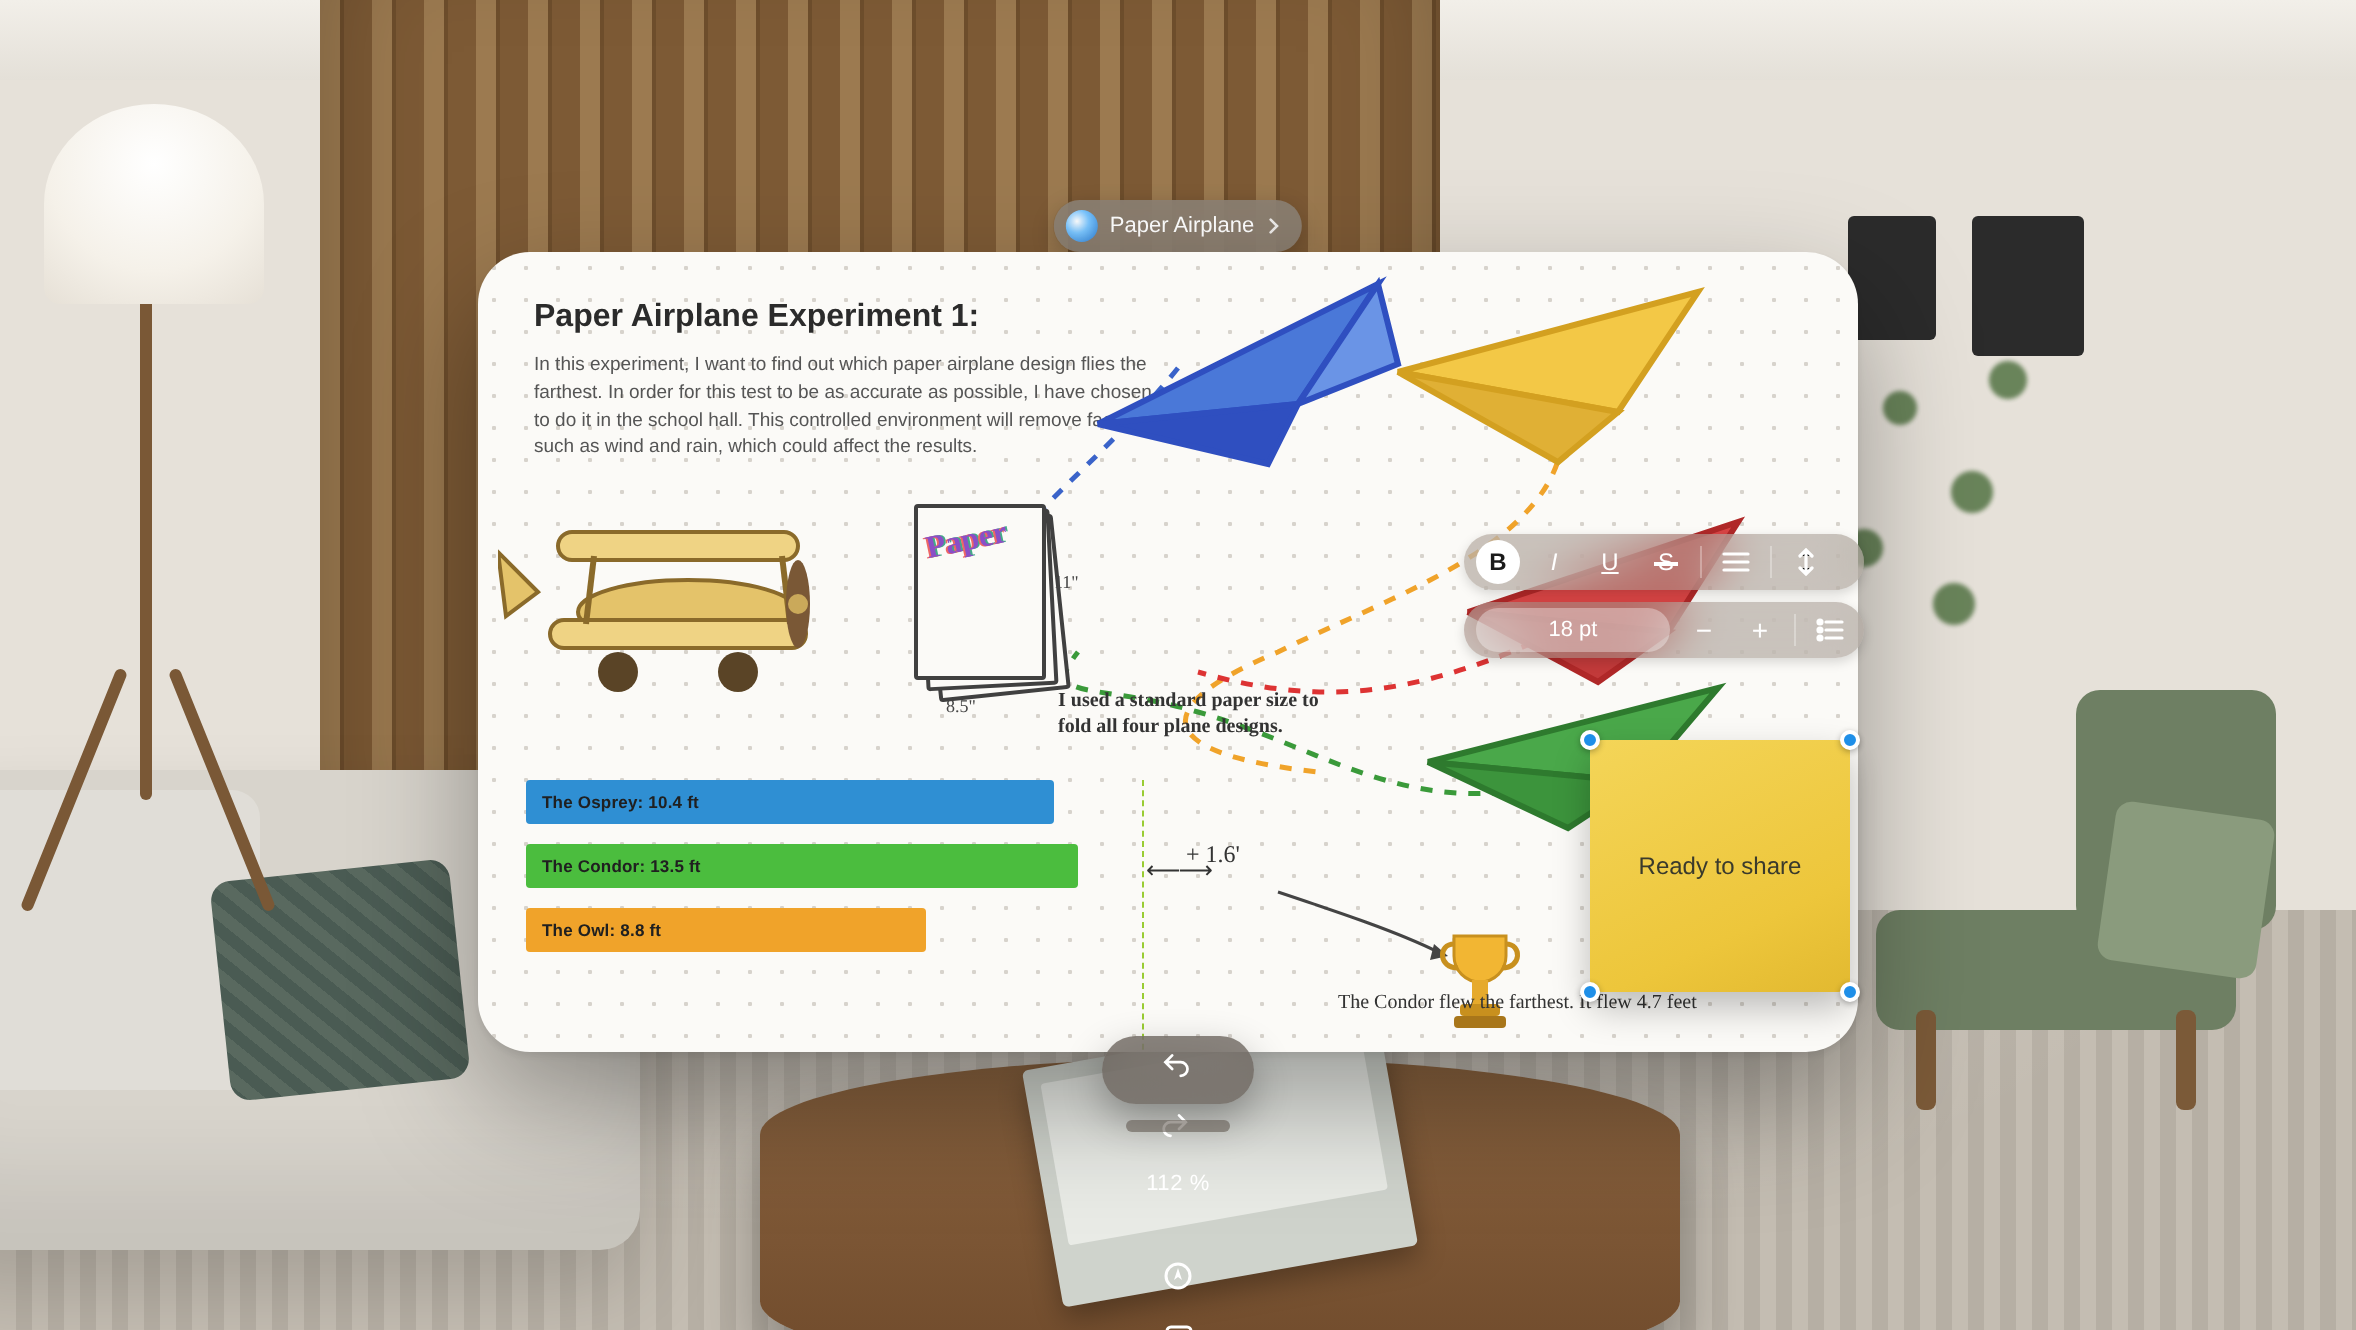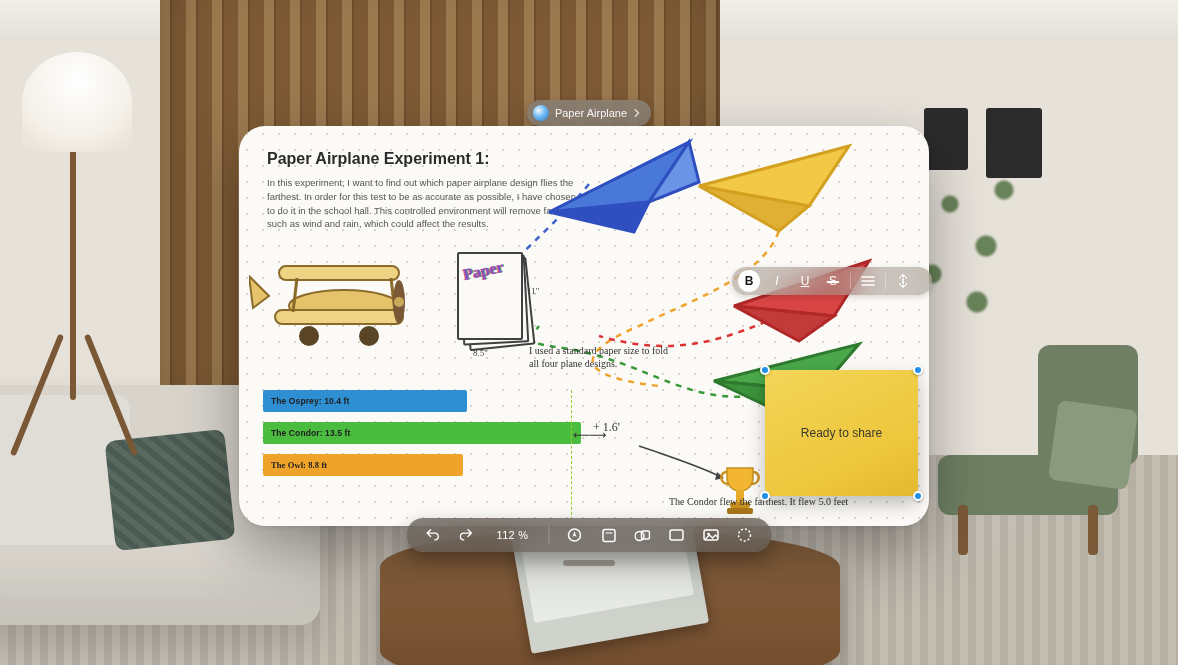--- a/index.html
+++ b/index.html
@@ -341,6 +341,24 @@
         </svg>
     </div>
   </div>
+  <div class="pill-row">
+    <div class="ctl wide">18 pt</div>
+    <div class="ctl small">−</div>
+    <div class="ctl small">+</div>
+    <div class="sep"></div>
+    <div class="ctl">
+      <svg width="14" height="12" viewBox="0 0 14 12">
+          <g stroke="#fff" stroke-width="1.6" stroke-linecap="round">
+            <circle cx="2" cy="2" r="1" fill="#fff"></circle>
+            <line x1="5" y1="2" x2="13" y2="2"></line>
+            <circle cx="2" cy="6" r="1" fill="#fff"></circle>
+            <line x1="5" y1="6" x2="13" y2="6"></line>
+            <circle cx="2" cy="10" r="1" fill="#fff"></circle>
+            <line x1="5" y1="10" x2="13" y2="10"></line>
+          </g>
+        </svg>
+    </div>
+  </div>
 </div>
 
 <div class="sticky-wrap">

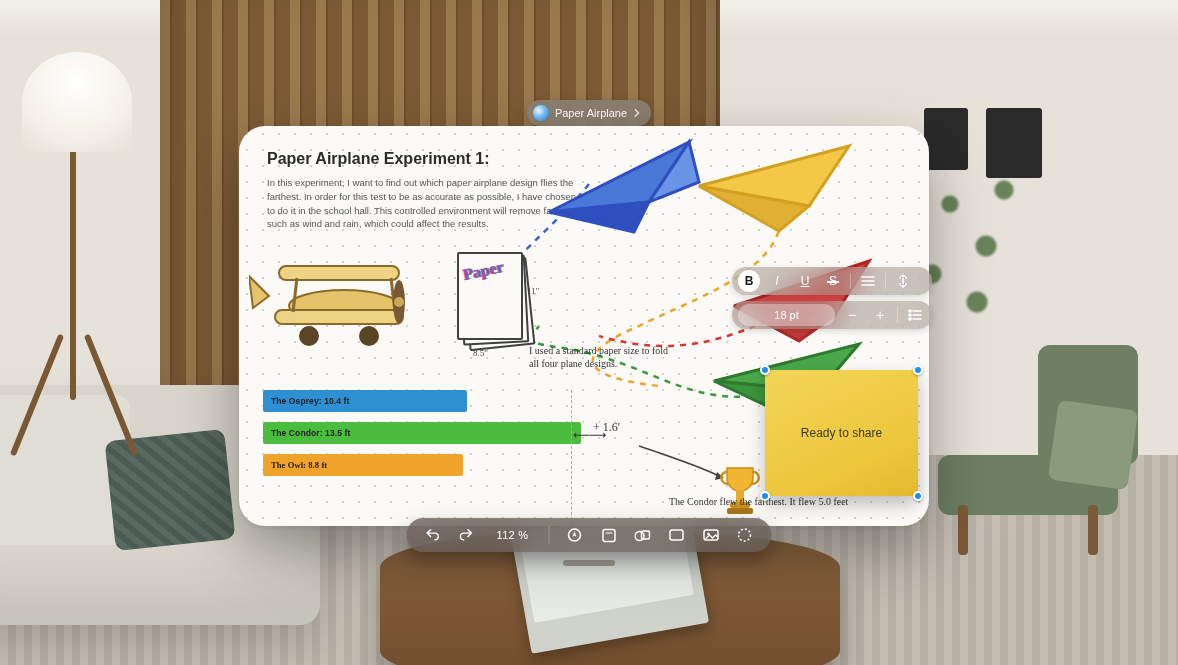--- a/index.html
+++ b/index.html
@@ -99,7 +99,7 @@
 .dim-h{left:78px;top:40px;}
 .dim-w{left:24px;top:102px;}
 
-.note{position:absolute;left:290px;top:218px;width:140px;font-size:10px;font-family:"Comic Sans MS",cursive;color:#333;line-height:1.3;}
+.note{position:absolute;left:290px;top:218px;width:140px;font-size:10px;font-family:"Comic Sans MS",cursive;color:#333;line-height:1.3;font-weight:bold;}
 
 
 .plane{position:absolute;}

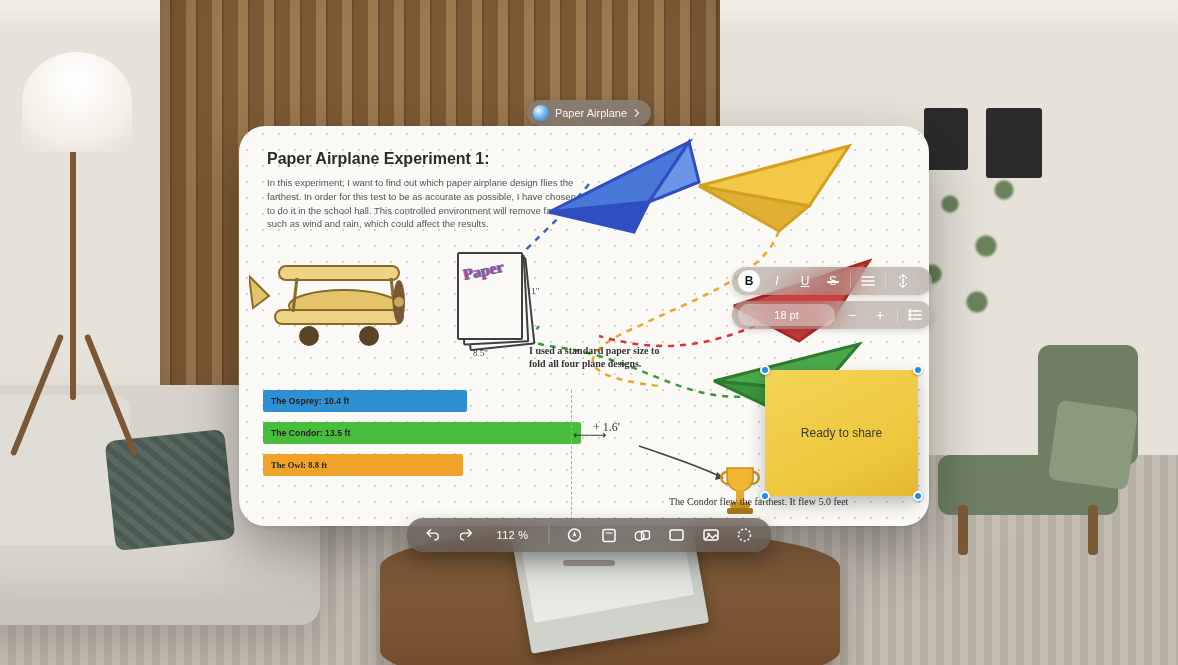--- a/index.html
+++ b/index.html
@@ -282,7 +282,7 @@
 
   <div class="chart">
     <div class="bar-row">
-          <div class="bar bar-blue" style="width:204px">
+          <div class="bar bar-blue" style="width:264px">
             <span class="lbl">The Osprey: 10.4 ft</span>
           </div>
         </div>

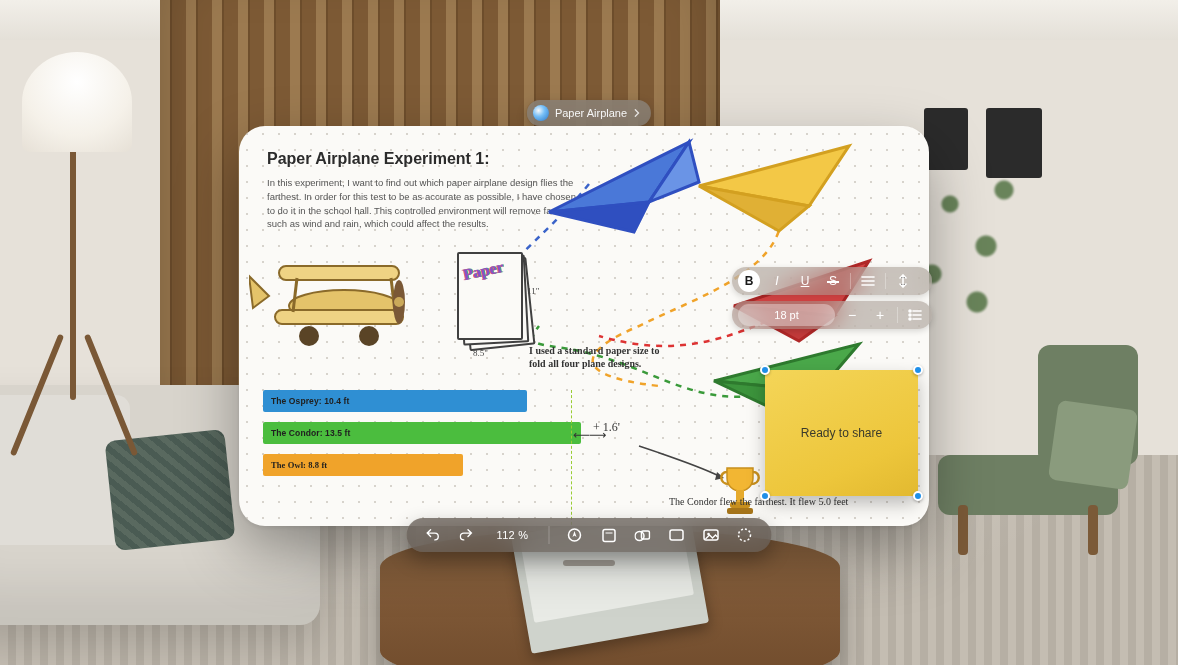--- a/index.html
+++ b/index.html
@@ -287,7 +287,7 @@
           </div>
         </div>
     <div class="bar-row">
-          <div class="bar bar-green" style="width:318px">
+          <div class="bar bar-green" style="width:276px">
             <span class="lbl">The Condor: 13.5 ft</span>
           </div>
         </div>

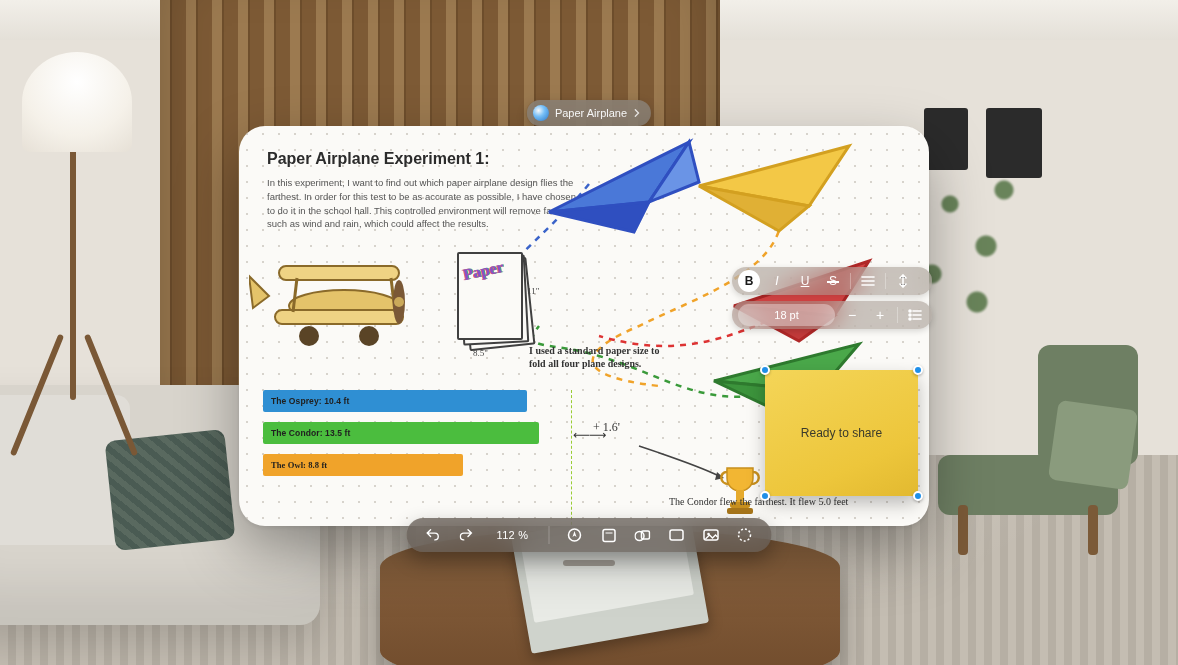--- a/index.html
+++ b/index.html
@@ -131,7 +131,7 @@
 .hand{position:absolute;left:430px;top:370px;font-size:10px;font-family:"Comic Sans MS",cursive;color:#333;line-height:1.1;width:180px;}
 
 
-.sticky-wrap{position:absolute;left:765px;top:370px;width:153px;height:126px;}
+.sticky-wrap{position:absolute;left:795px;top:370px;width:130px;height:126px;}
 .sticky{width:100%;height:100%;
   background:linear-gradient(155deg,#f4d558,#edc63b 70%,#e2b930);
   border-radius:6px;box-shadow:0 8px 18px rgba(0,0,0,.25);

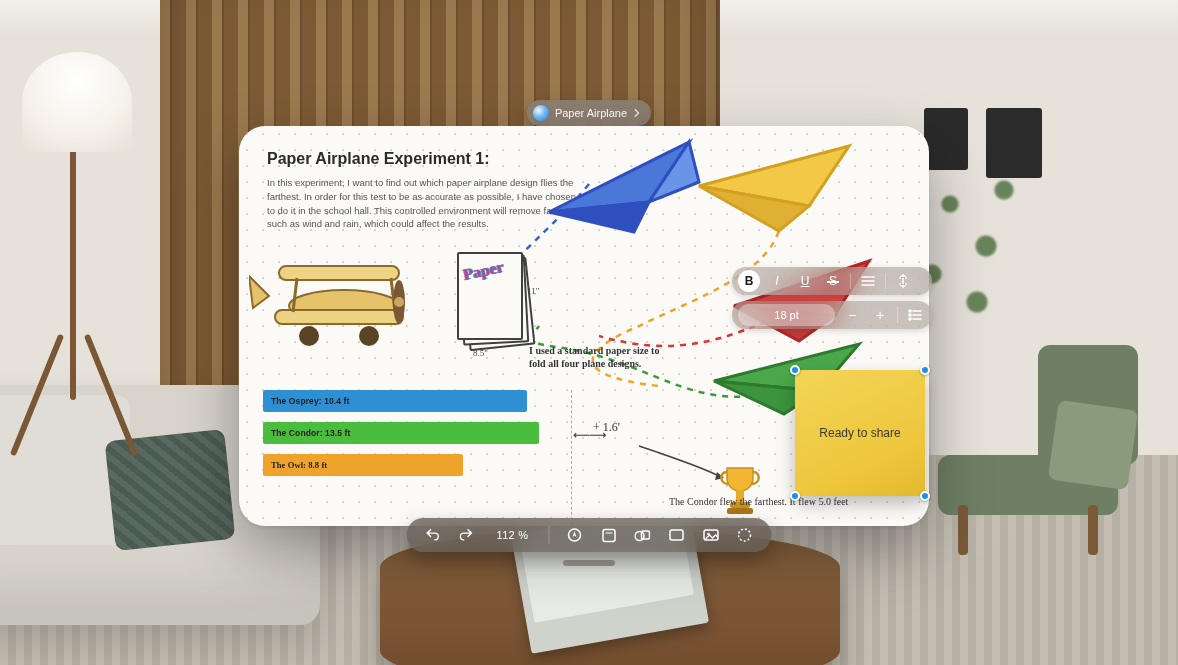--- a/index.html
+++ b/index.html
@@ -121,7 +121,7 @@
 .bar .lbl{font-size:8.5px;font-weight:700;color:#202020;margin-left:8px;letter-spacing:.1px;}
 .bar-blue  {background:#2f8fd3;}
 .bar-green {background:#4bbd3e;}
-.bar-orange{background:#f0a32a;font-family:Liberation Serif, serif;}
+.bar-orange{background:#f0a32a;}
 .bar-red   {background:#e23c2f;}
 .chart .axis{position:absolute;left:308px;top:0;height:100%;border-left:1px dashed #9c3;}
 .chart .anno{position:absolute;left:330px;top:30px;font-family:"Comic Sans MS",cursive;font-size:12px;color:#333;}

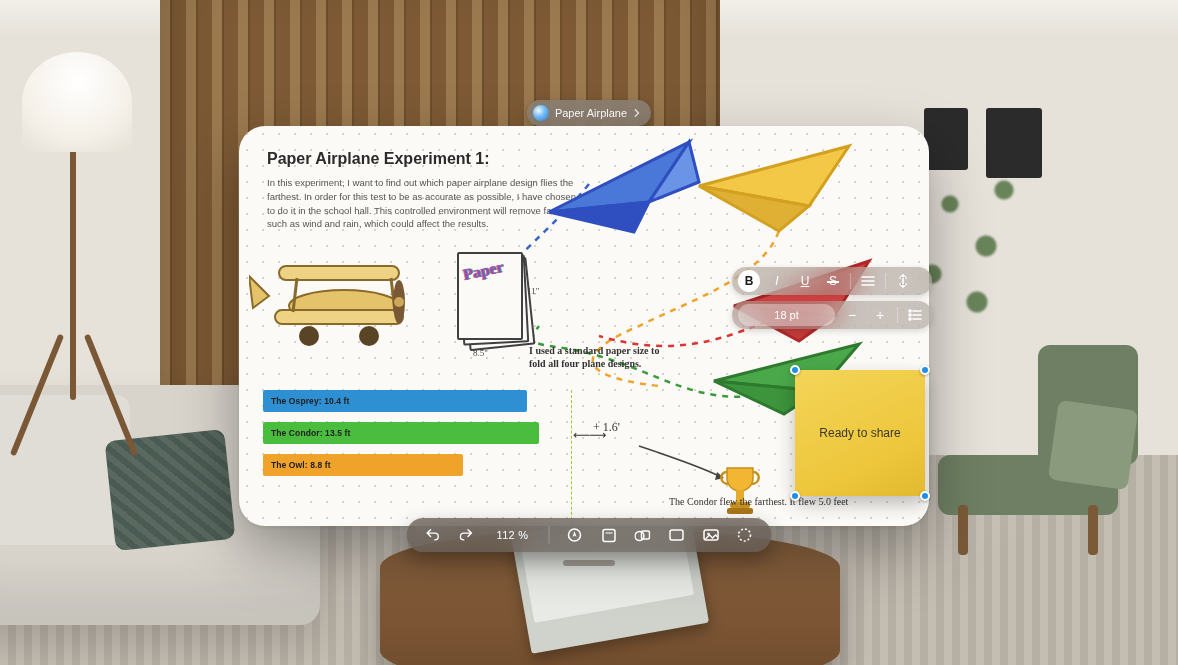--- a/index.html
+++ b/index.html
@@ -309,7 +309,7 @@
     <rect x="11" y="38" width="20" height="6" rx="2" fill="#c8901e"></rect>
     <rect x="8" y="44" width="26" height="6" rx="2" fill="#a8761a"></rect>
   </svg>
-  <div class="hand">The Condor flew the farthest. It flew 5.0 feet</div>
+  <div class="hand">The Condor flew the farthest. It flew 4.7 feet</div>
 
  </div>
 </div>

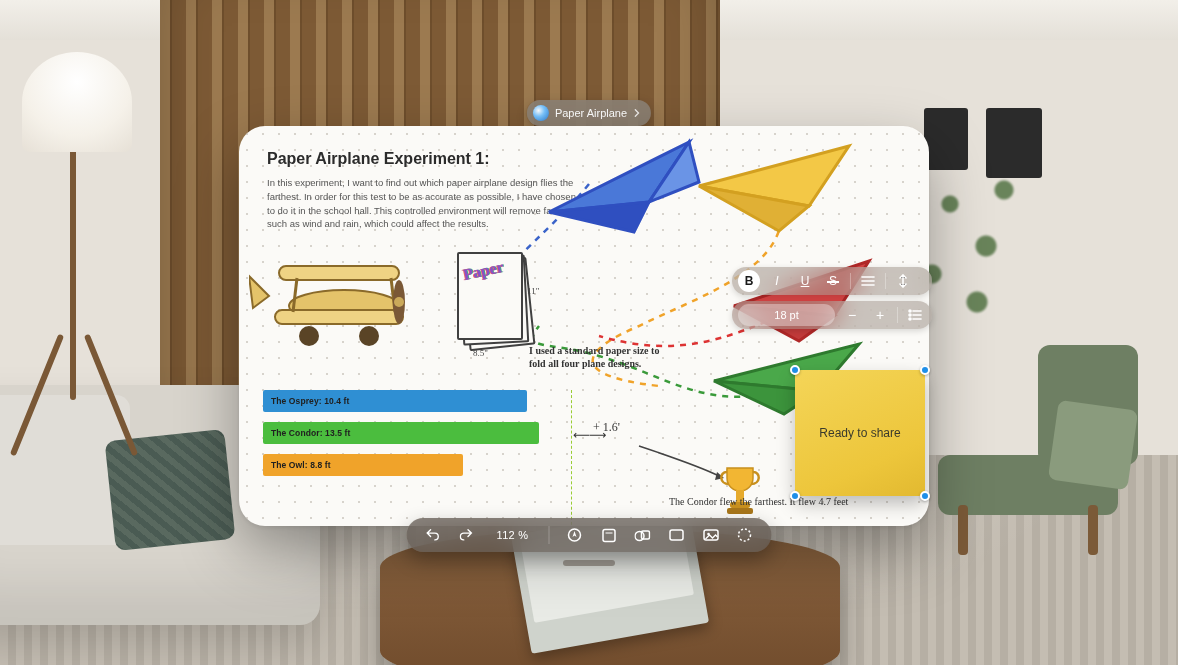--- a/index.html
+++ b/index.html
@@ -167,7 +167,7 @@
   display:flex;align-items:center;gap:16px;
   background:rgba(100,92,84,.72);backdrop-filter:blur(14px);
   border-radius:20px;padding:8px 18px;height:34px;
-  box-shadow:0 8px 20px rgba(0,0,0,.3);}
+  box-shadow:0 8px 20px rgba(0,0,0,.3);flex-direction:column;}
 .tbtn{color:#fff;font-size:13px;display:flex;align-items:center;justify-content:center;
   width:18px;height:18px;cursor:pointer;}
 .tlabel{color:#fff;font-size:11px;letter-spacing:.3px;min-width:40px;text-align:center;}

